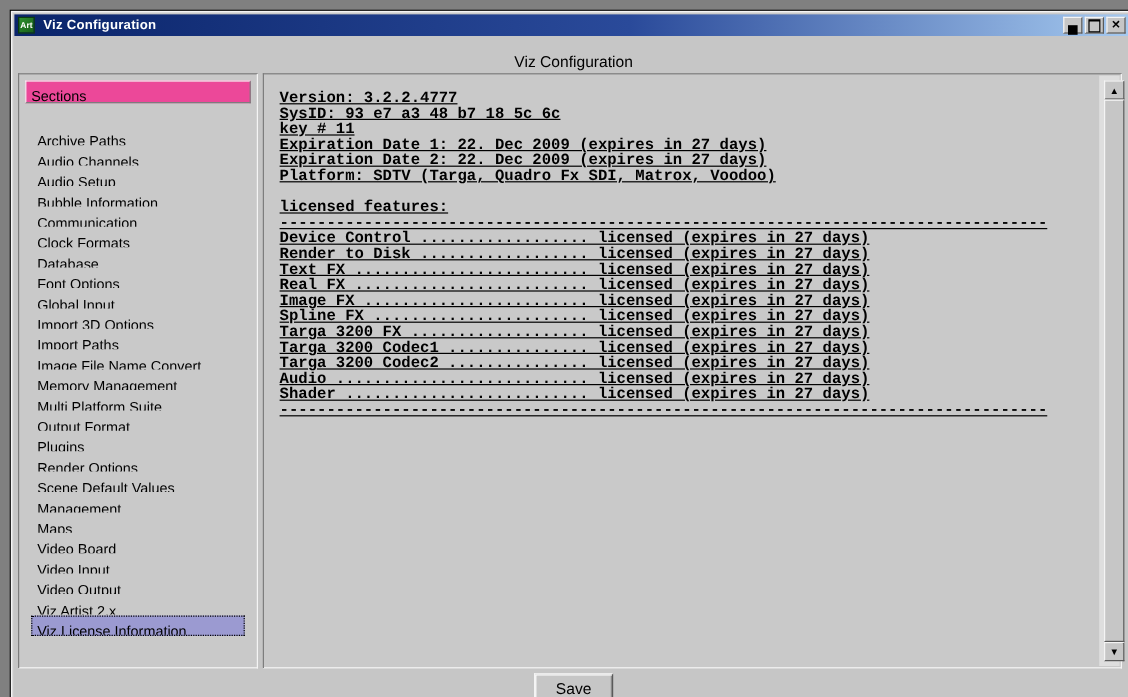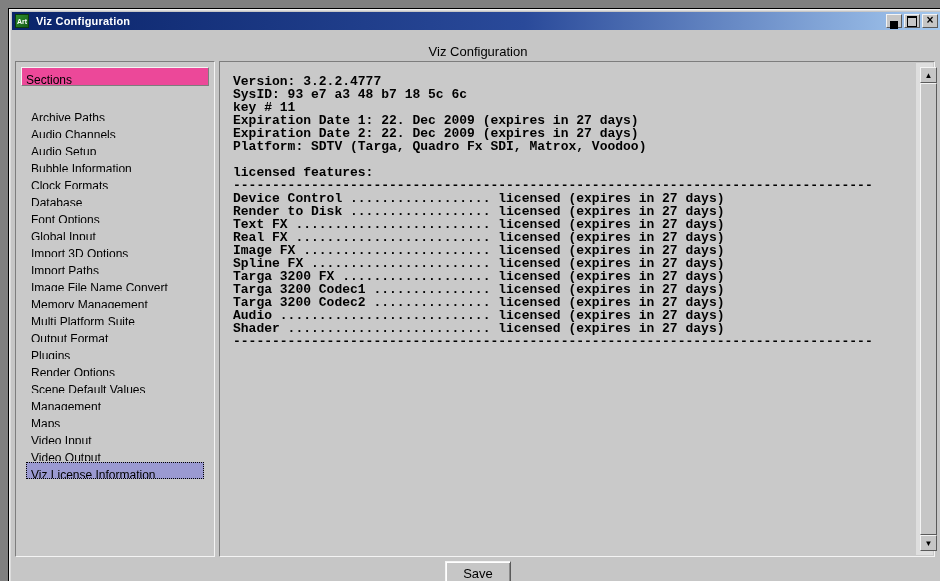--- a/index.html
+++ b/index.html
@@ -77,7 +77,7 @@
     position:absolute; left:9px; top:9px; right:22px; bottom:4px;
     font-family:"Liberation Mono","DejaVu Sans Mono",monospace;
     font-size:13px; font-weight:bold; line-height:13px;
-    color:#000; white-space:pre; overflow:hidden;
+    color:#000; white-space:pre; overflow:hidden;text-decoration:underline;
   }
 
   

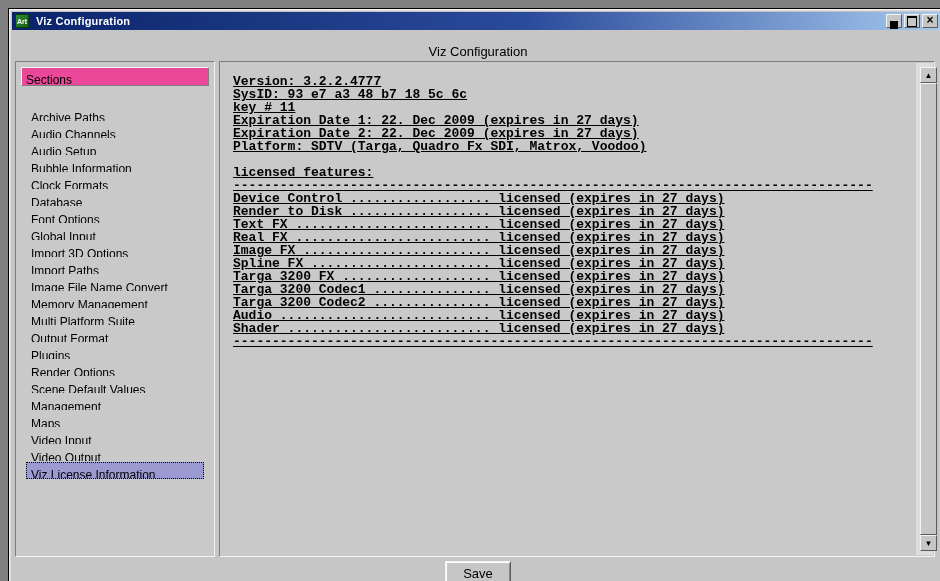--- a/index.html
+++ b/index.html
@@ -143,6 +143,7 @@
         <div class="side-item">Audio Channels</div>
         <div class="side-item">Audio Setup</div>
         <div class="side-item">Bubble Information</div>
+        <div class="side-item">Communication</div>
         <div class="side-item">Clock Formats</div>
         <div class="side-item">Database</div>
         <div class="side-item">Font Options</div>

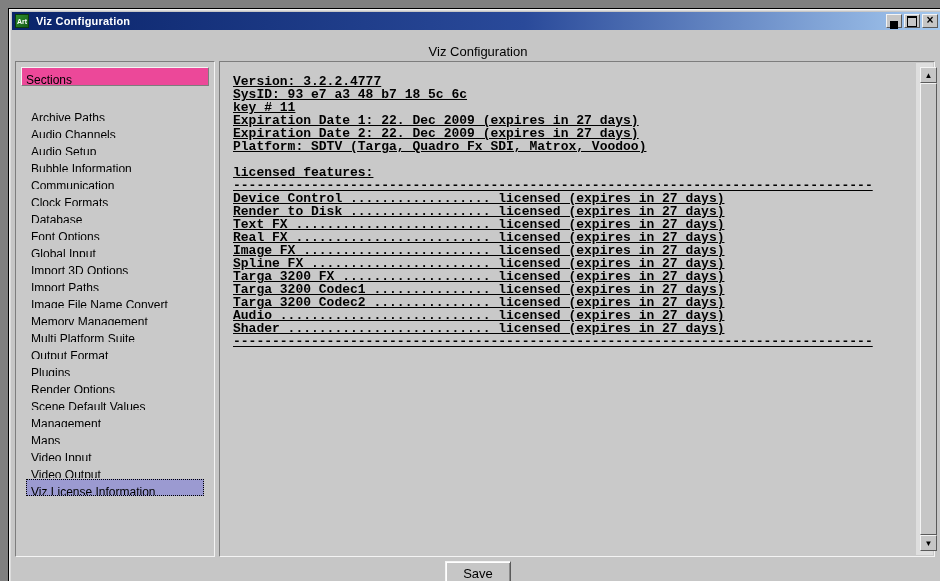--- a/index.html
+++ b/index.html
@@ -159,6 +159,7 @@
         <div class="side-item">Scene Default Values</div>
         <div class="side-item">Management</div>
         <div class="side-item">Maps</div>
+        <div class="side-item">Video Board</div>
         <div class="side-item">Video Input</div>
         <div class="side-item">Video Output</div>
         <div class="side-item selected">Viz License Information</div>

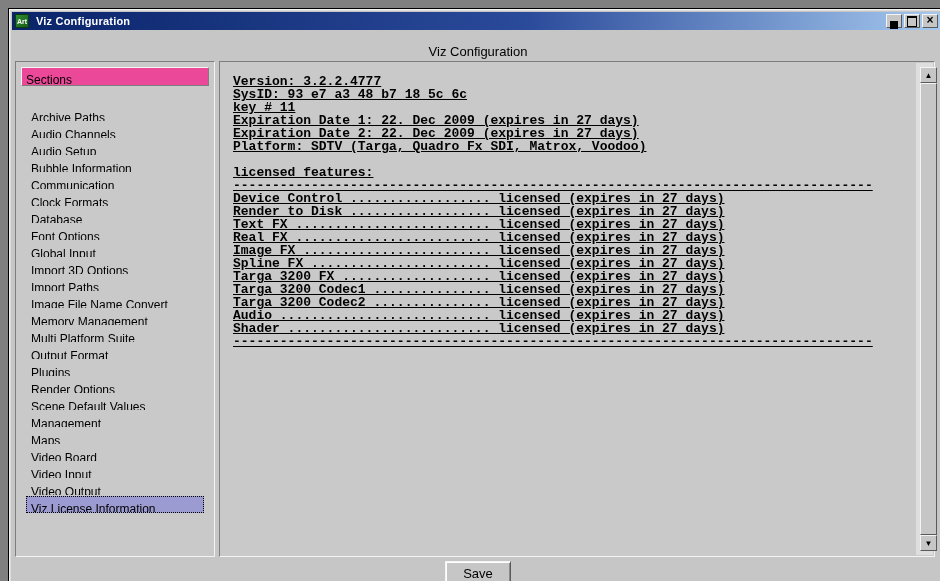--- a/index.html
+++ b/index.html
@@ -162,6 +162,7 @@
         <div class="side-item">Video Board</div>
         <div class="side-item">Video Input</div>
         <div class="side-item">Video Output</div>
+        <div class="side-item">Viz Artist 2.x</div>
         <div class="side-item selected">Viz License Information</div>
       </div>
   </div>

